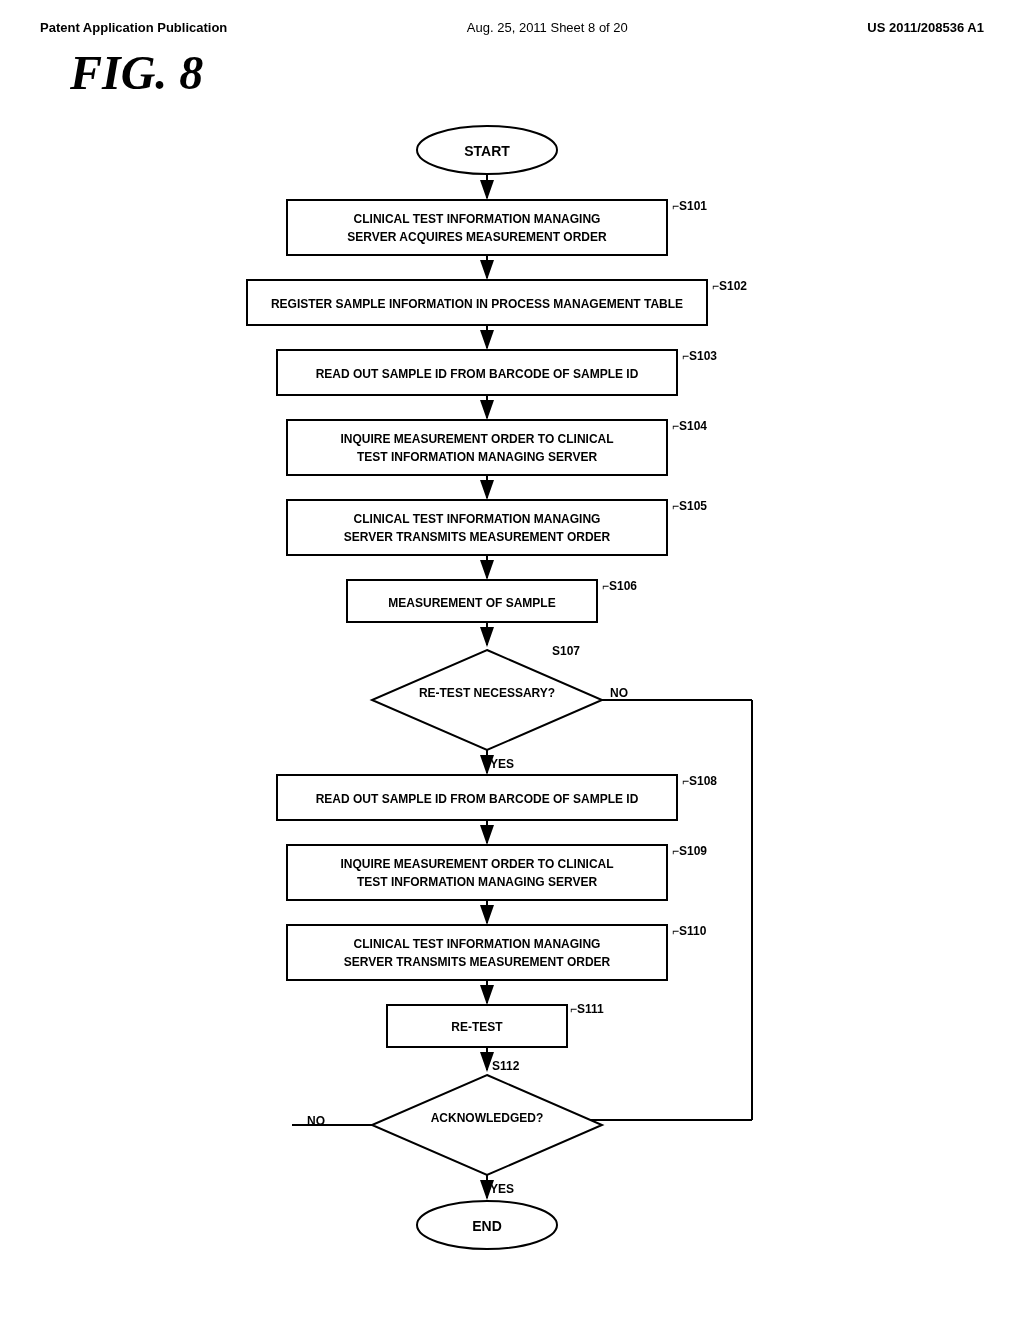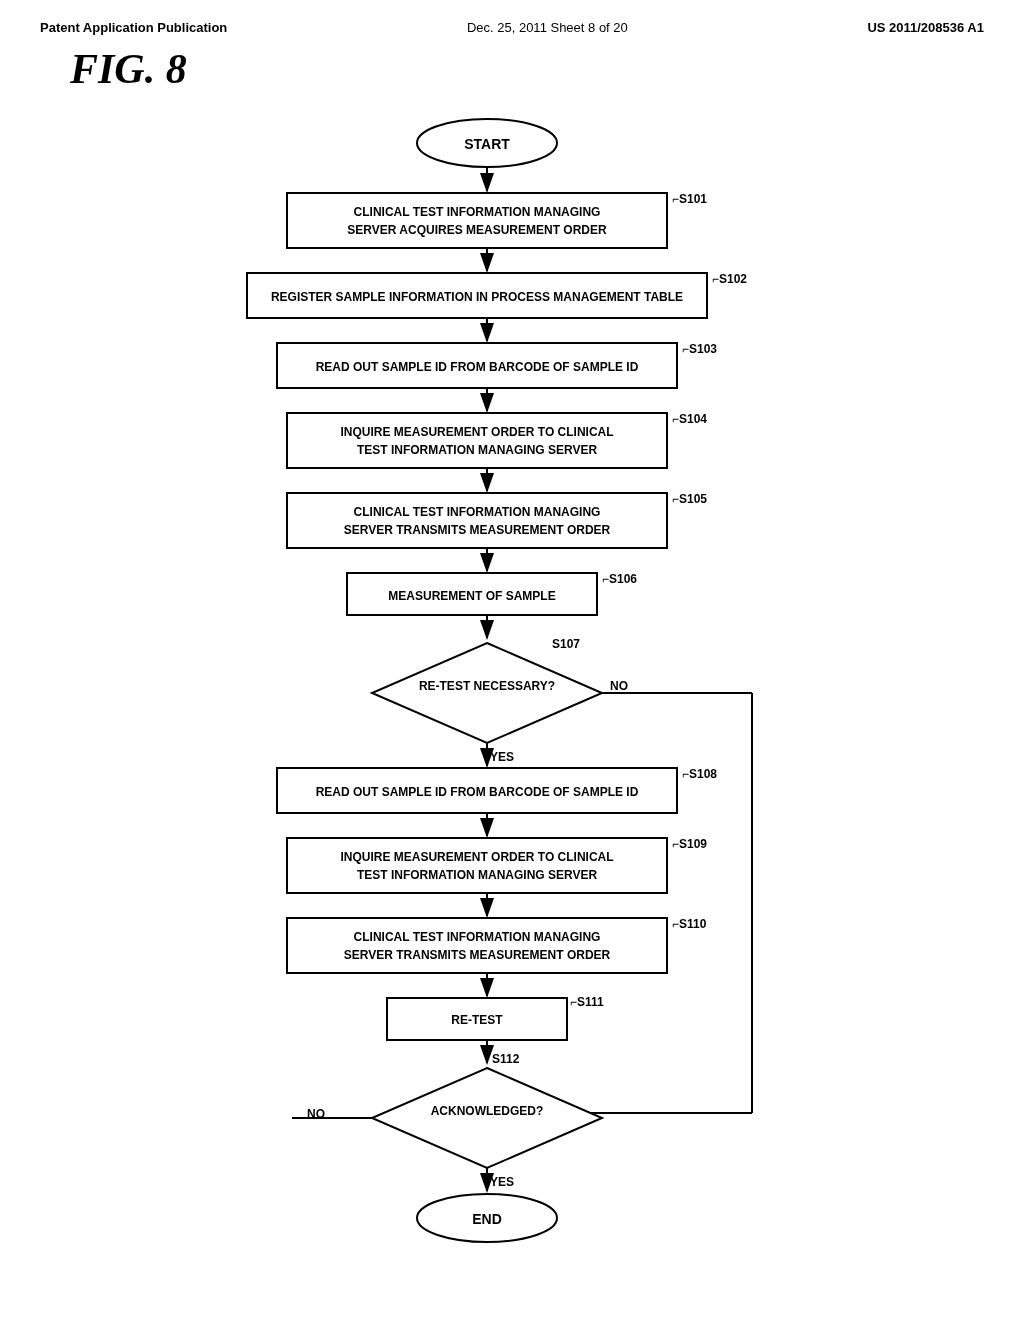--- a/index.html
+++ b/index.html
@@ -50,7 +50,7 @@
 <div class="page">
   <div class="header">
     <div class="header-left">Patent Application Publication</div>
-    <div class="header-center">Dec. 25, 2011   Sheet 8 of 20</div>
+    <div class="header-center">Aug. 25, 2011   Sheet 8 of 20</div>
     <div class="header-right">US 2011/208536 A1</div>
   </div>
 

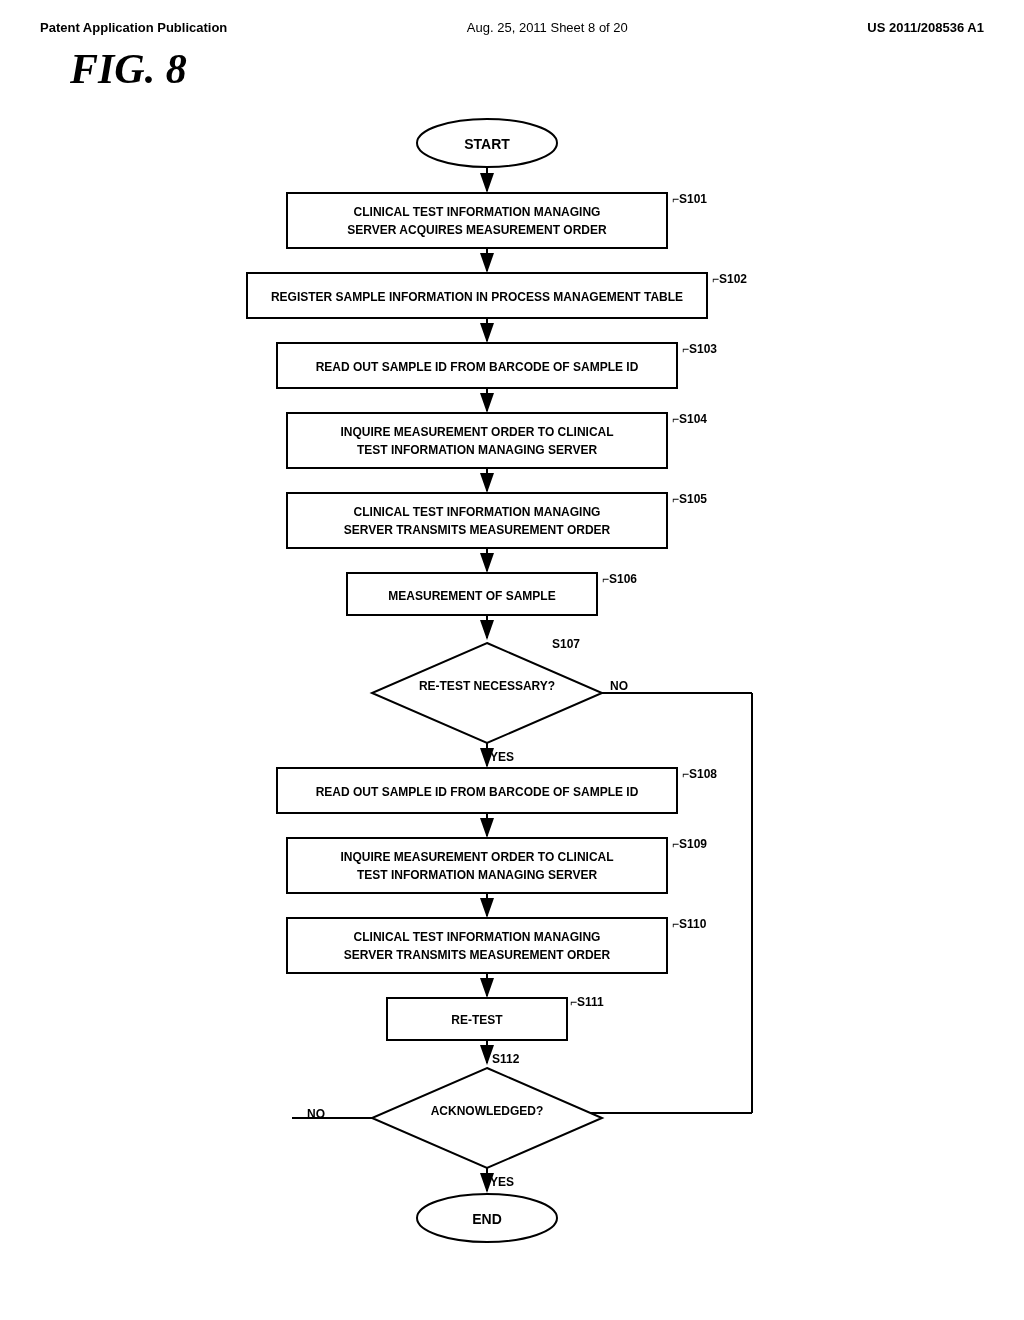--- a/index.html
+++ b/index.html
@@ -30,7 +30,7 @@
     .header-right { text-align: center; font-weight: bold; }
 
     .fig-label {
-      font-size: 42px;
+      font-size: 48px;
       font-weight: bold;
       font-style: italic;
       font-family: 'Times New Roman', serif;

